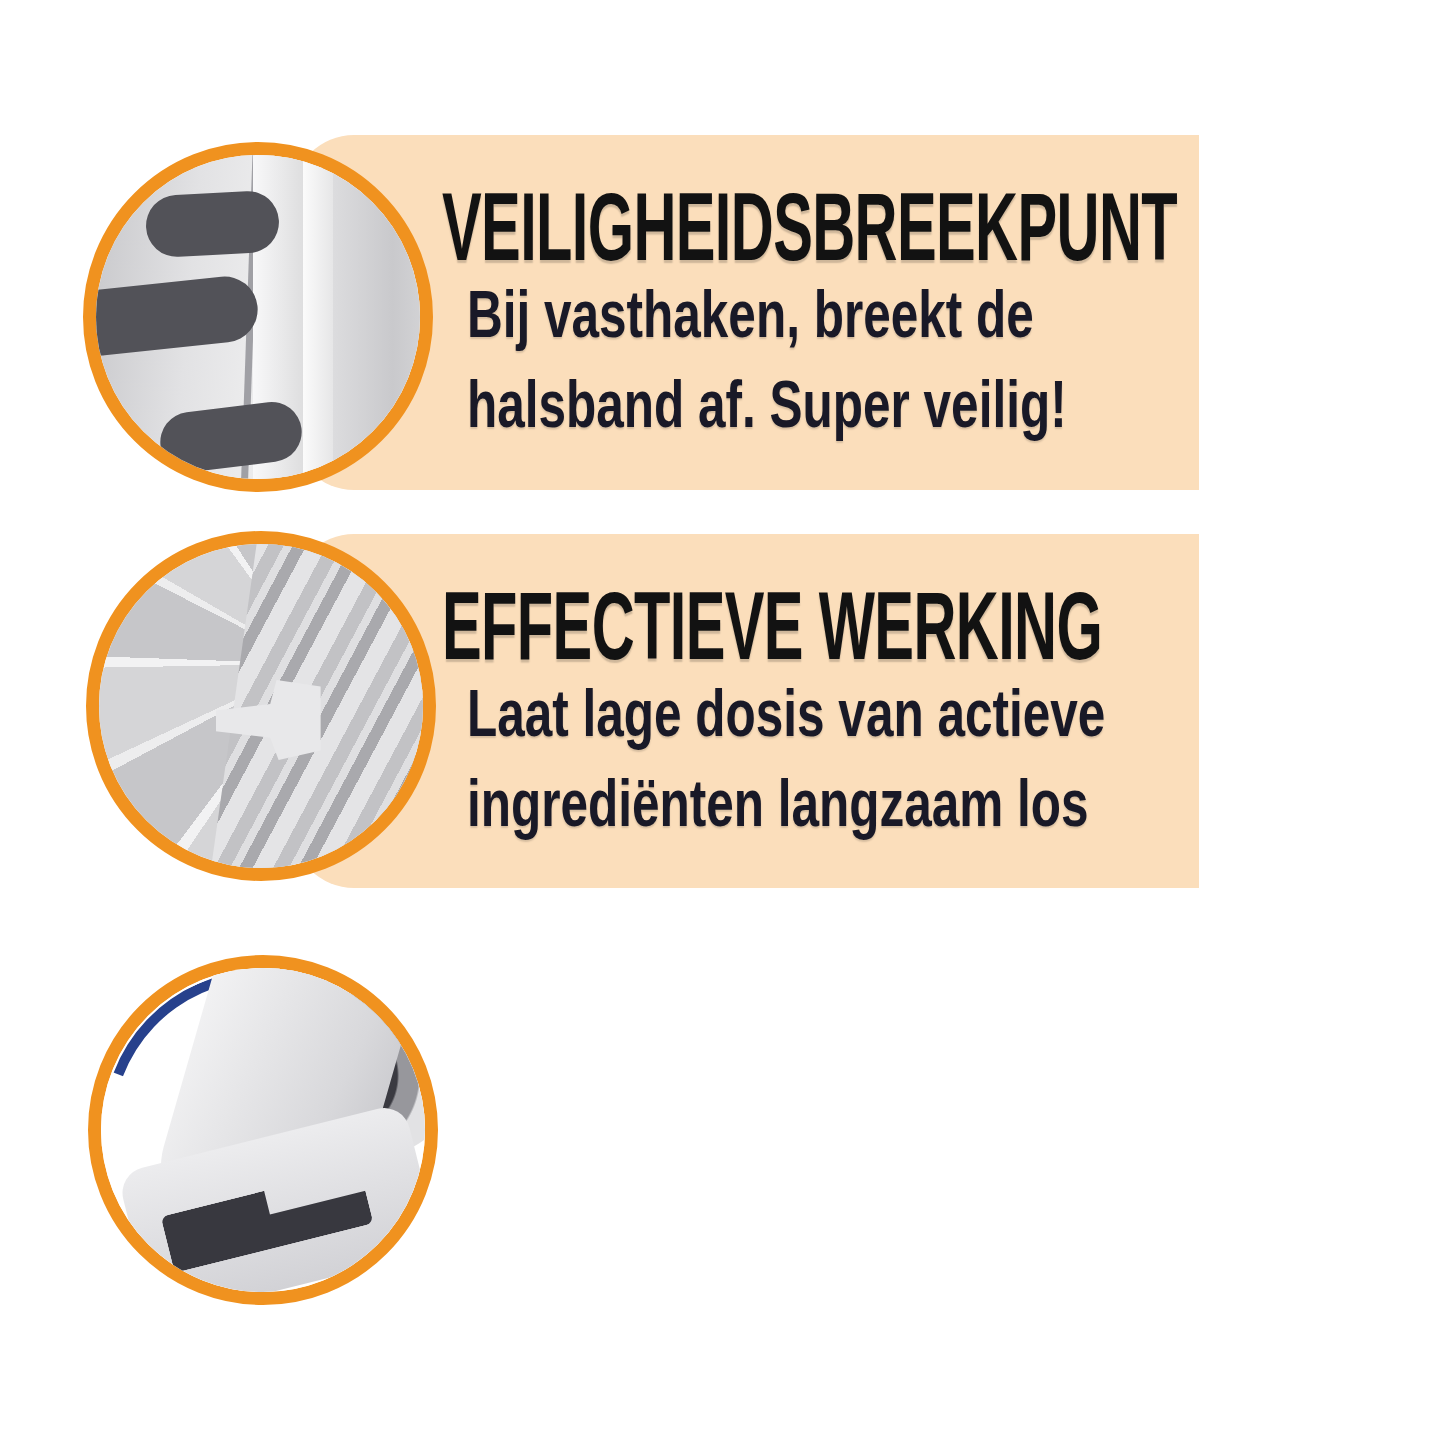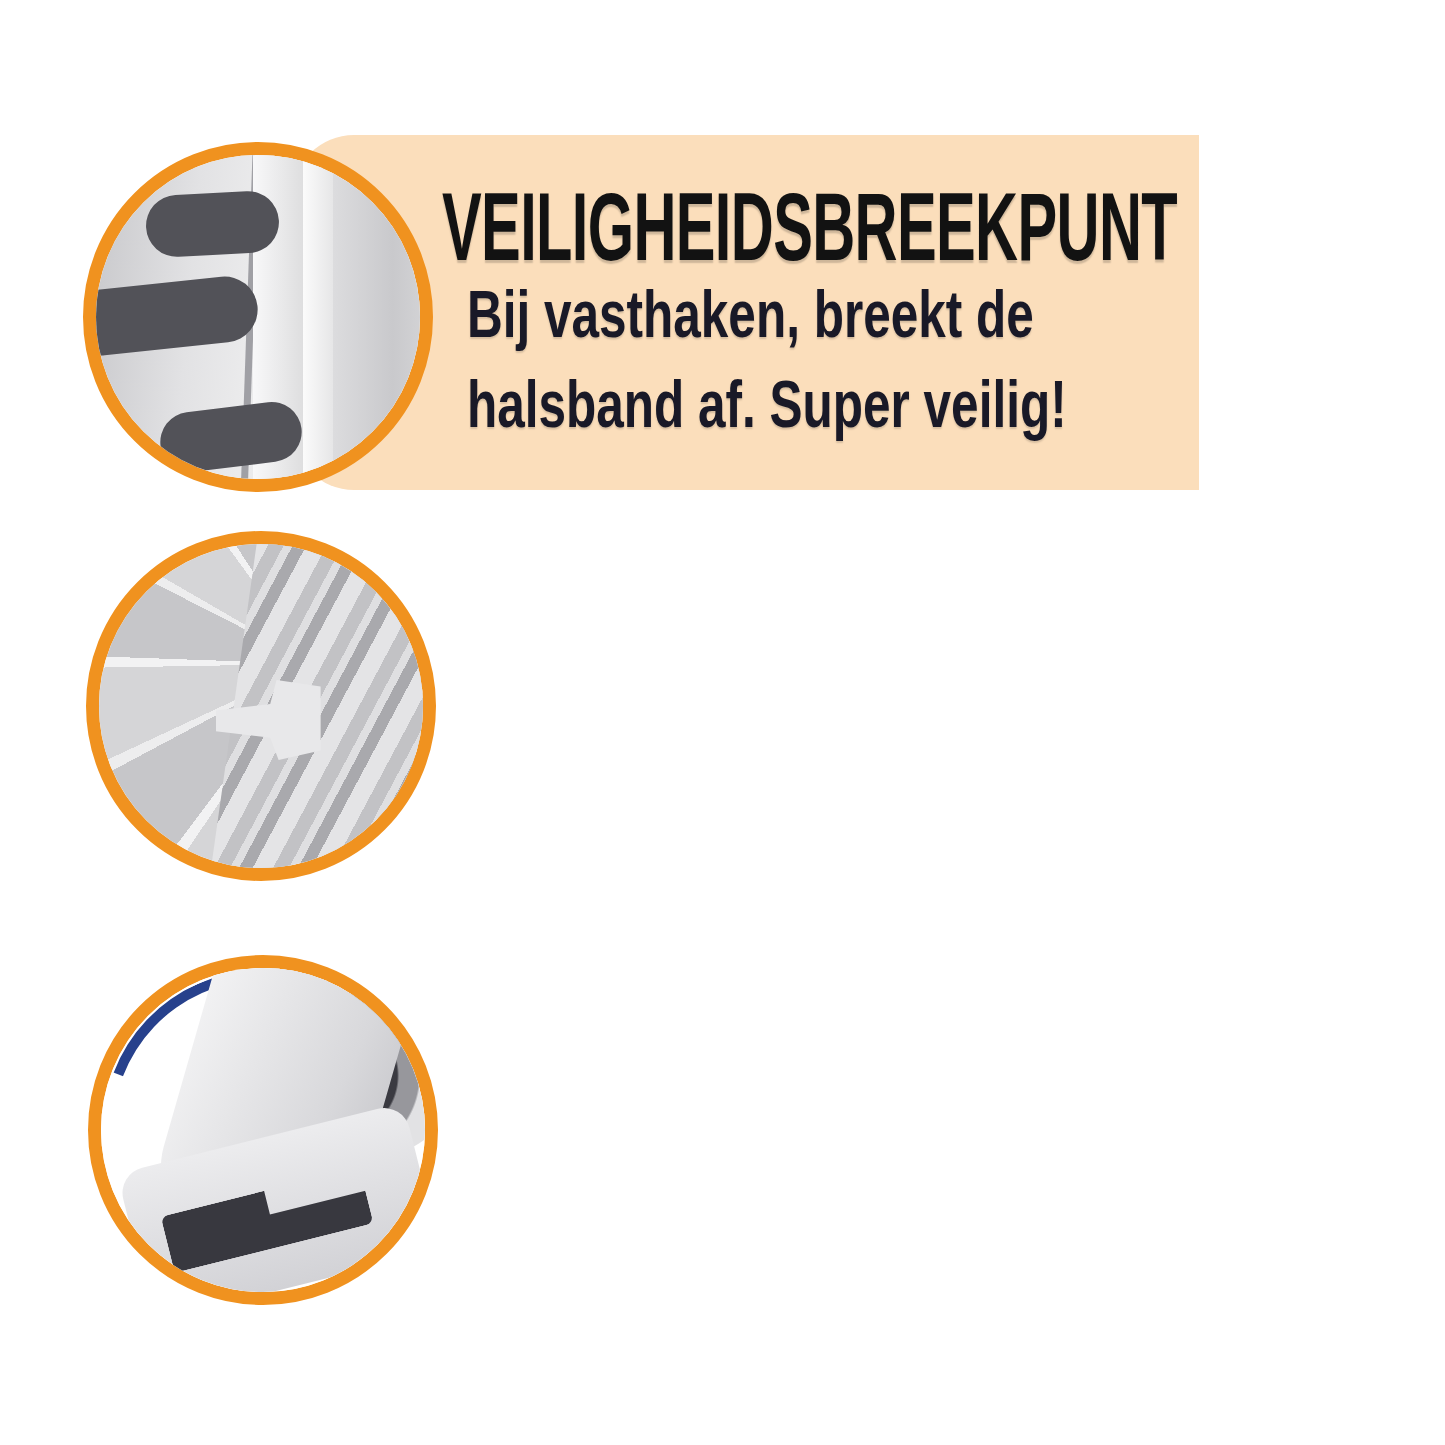--- a/index.html
+++ b/index.html
@@ -101,6 +101,13 @@
     <div class="c1-pad bot"></div>
   </div>
 
+  <div class="card c2">
+    <h2 class="card-title">EFFECTIEVE WERKING</h2>
+    <p class="card-body">
+      <span>Laat lage dosis van actieve</span><br>
+      <span>ingrediënten langzaam los</span>
+    </p>
+  </div>
   <div class="photo p2">
     <div class="c2-fan"></div>
     <div class="c2-ridges"></div>

